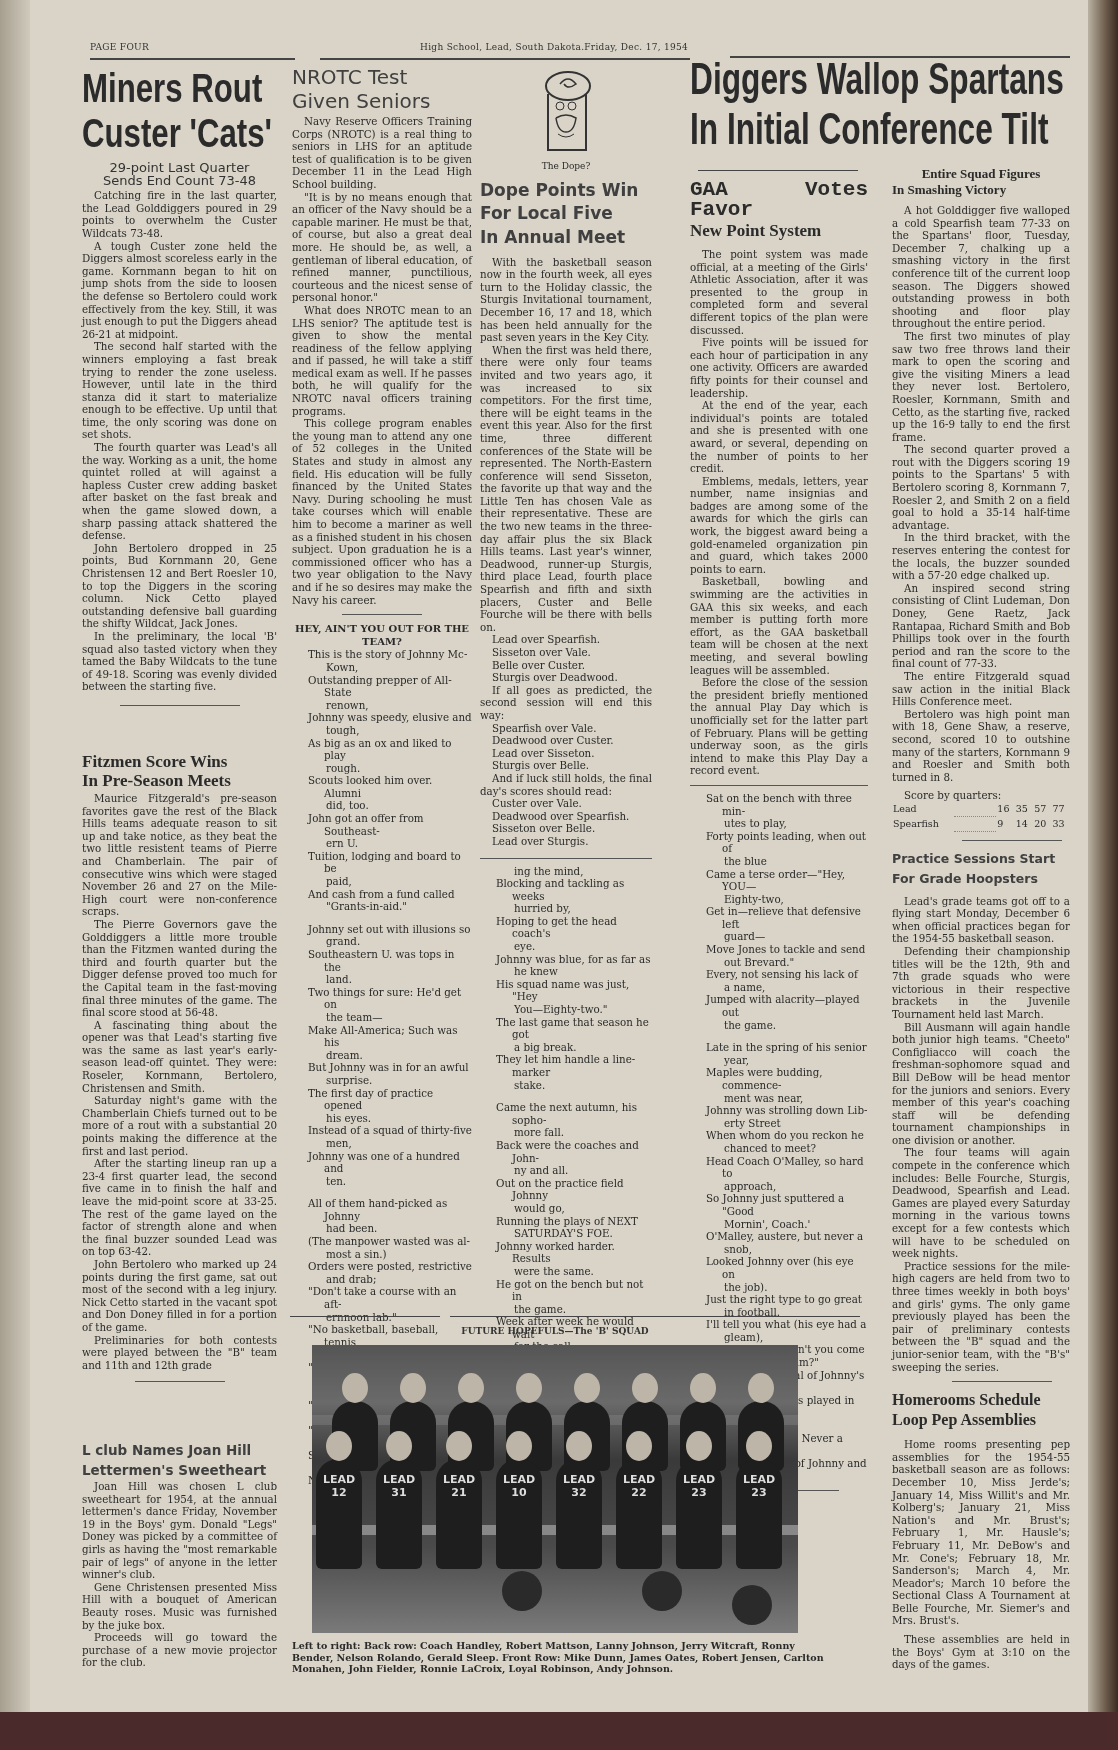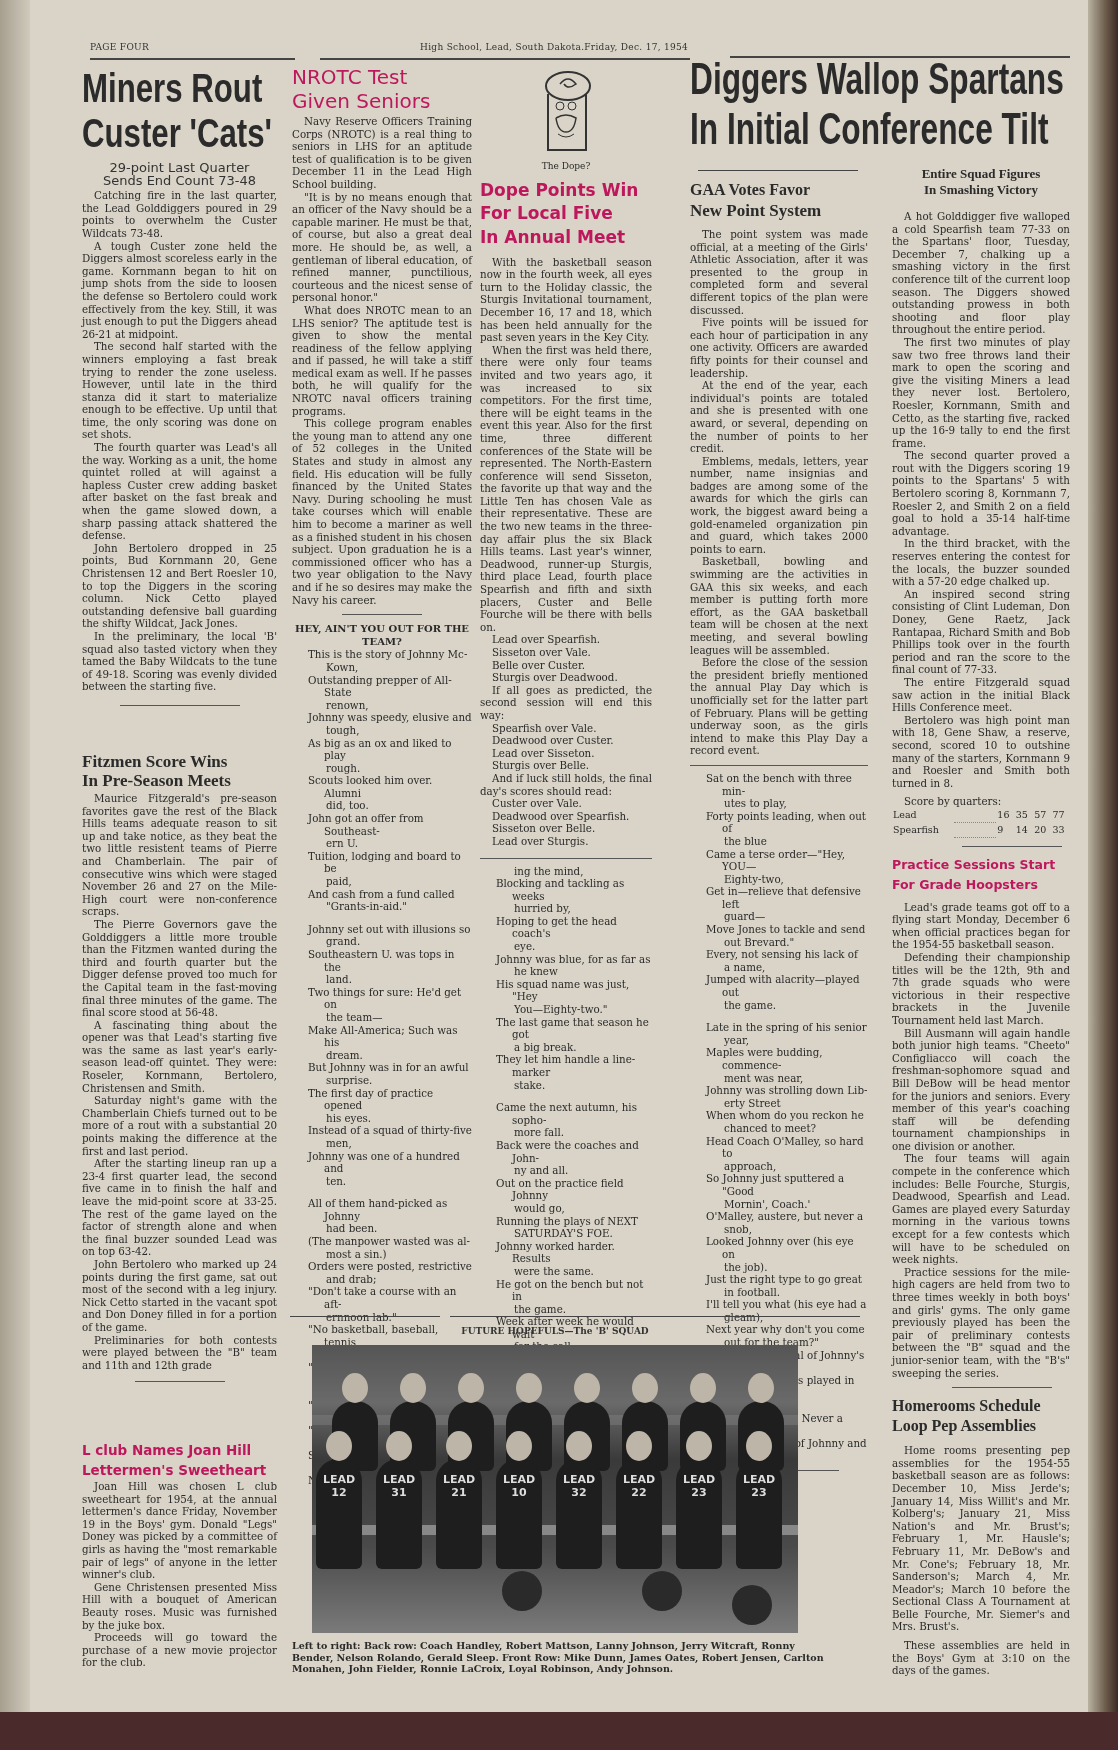--- a/index.html
+++ b/index.html
@@ -17,7 +17,7 @@
   .hl-cond{font-family:"Liberation Sans",sans-serif;font-weight:bold;color:#2b2b2b;transform-origin:left top;white-space:nowrap;}
   .sub{font-family:"DejaVu Sans",sans-serif;color:#333;}
   .hl-serif{font-family:"Liberation Serif",serif;font-weight:bold;color:#2b2b2b;}
-  .hl-sans{font-family:"DejaVu Sans",sans-serif;font-weight:bold;color:#be185d;}
+  .hl-sans{font-family:"DejaVu Sans",sans-serif;font-weight:bold;color:#404040;}
   .poem div{padding-left:16px;text-indent:-16px;text-align:left;}
   .poem .in{padding-left:18px;text-indent:0;}
   .hr{height:1px;background:#555;margin:6px auto;}

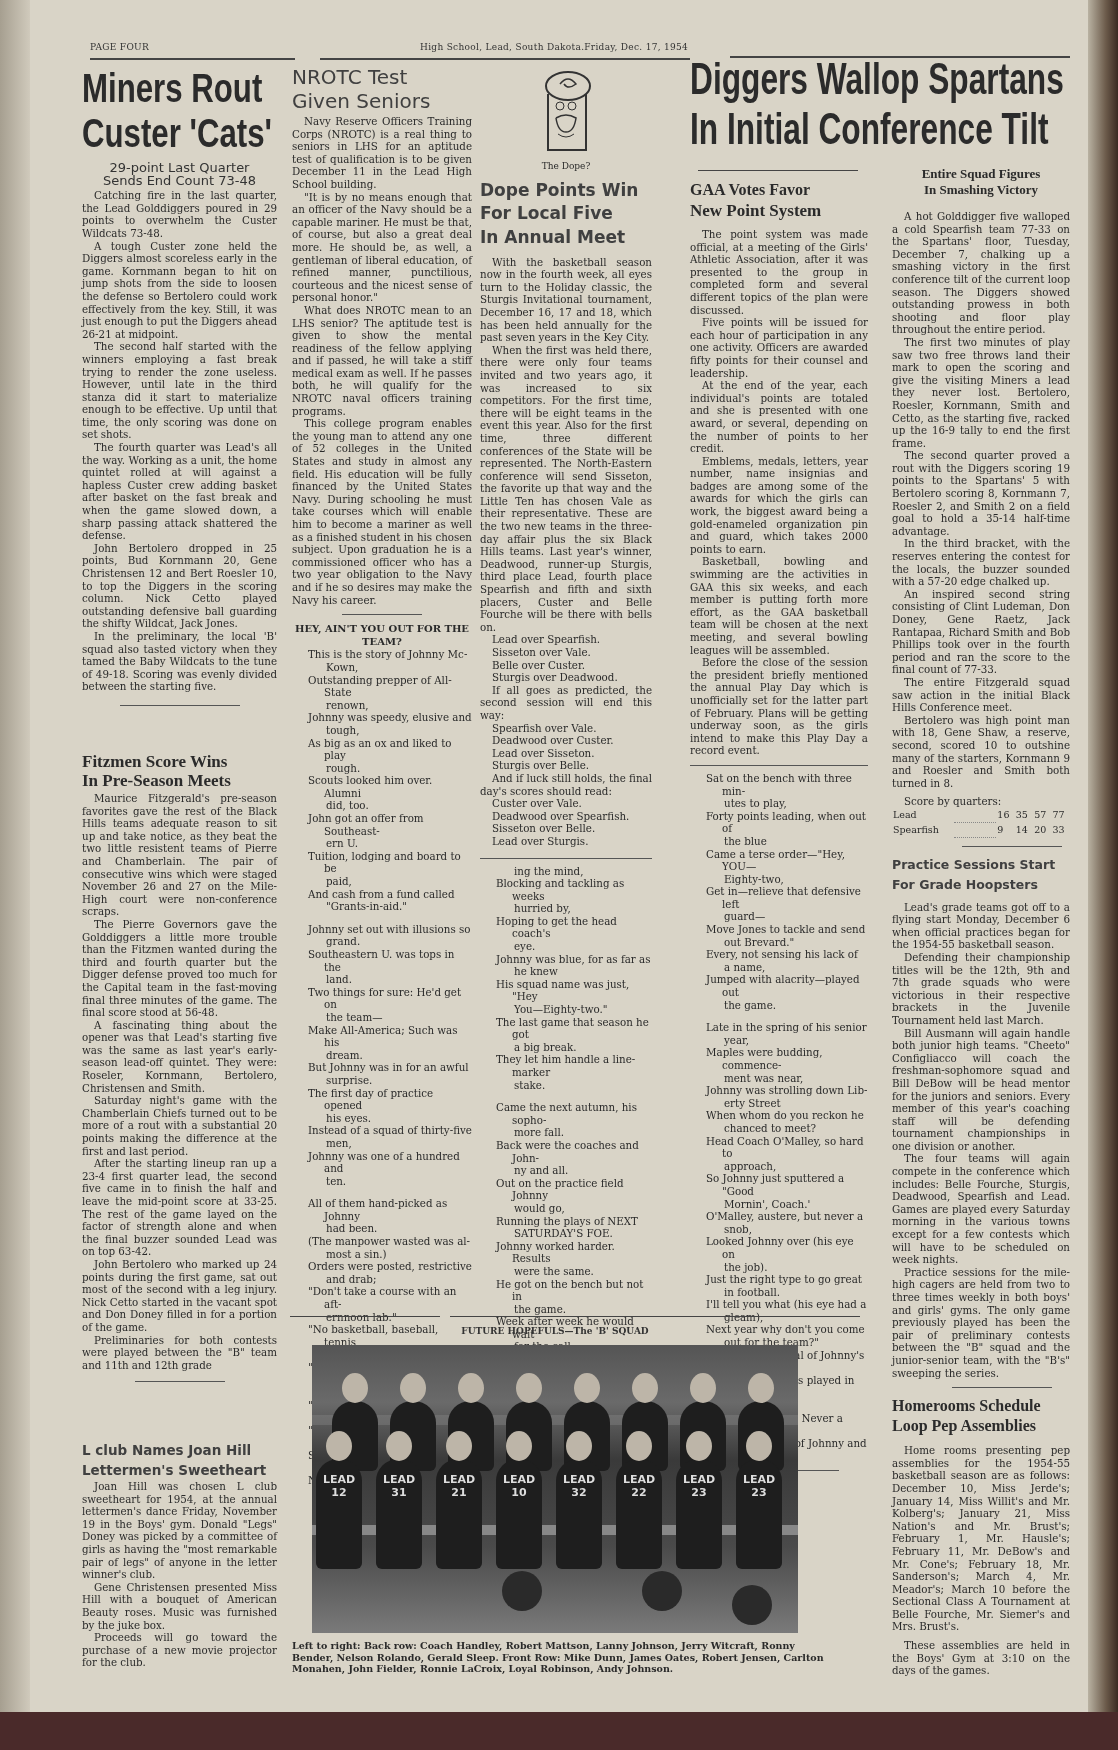--- a/index.html
+++ b/index.html
@@ -309,7 +309,7 @@
   <div class="rule" style="left:668px;top:170px;width:160px;height:1px;"></div>
 
   <div class="col" style="left:660px;top:180px;width:178px;">
-    <div class="hl-serif" style="font-size:16px;line-height:20px;">GAA Votes Favor</div>
+    <div class="hl-serif" style="font-size:21px;line-height:20px;font-family:Liberation Mono, monospace;">GAA Votes Favor</div>
     <div class="hl-serif" style="font-size:17px;line-height:22px;margin-bottom:6px;">New Point System</div>
     <p>The point system was made official, at a meeting of the Girls' Athletic Association, after it was presented to the group in completed form and several different topics of the plan were discussed.</p>
     <p>Five points will be issued for each hour of participation in any one activity. Officers are awarded fifty points for their counsel and leadership.</p>

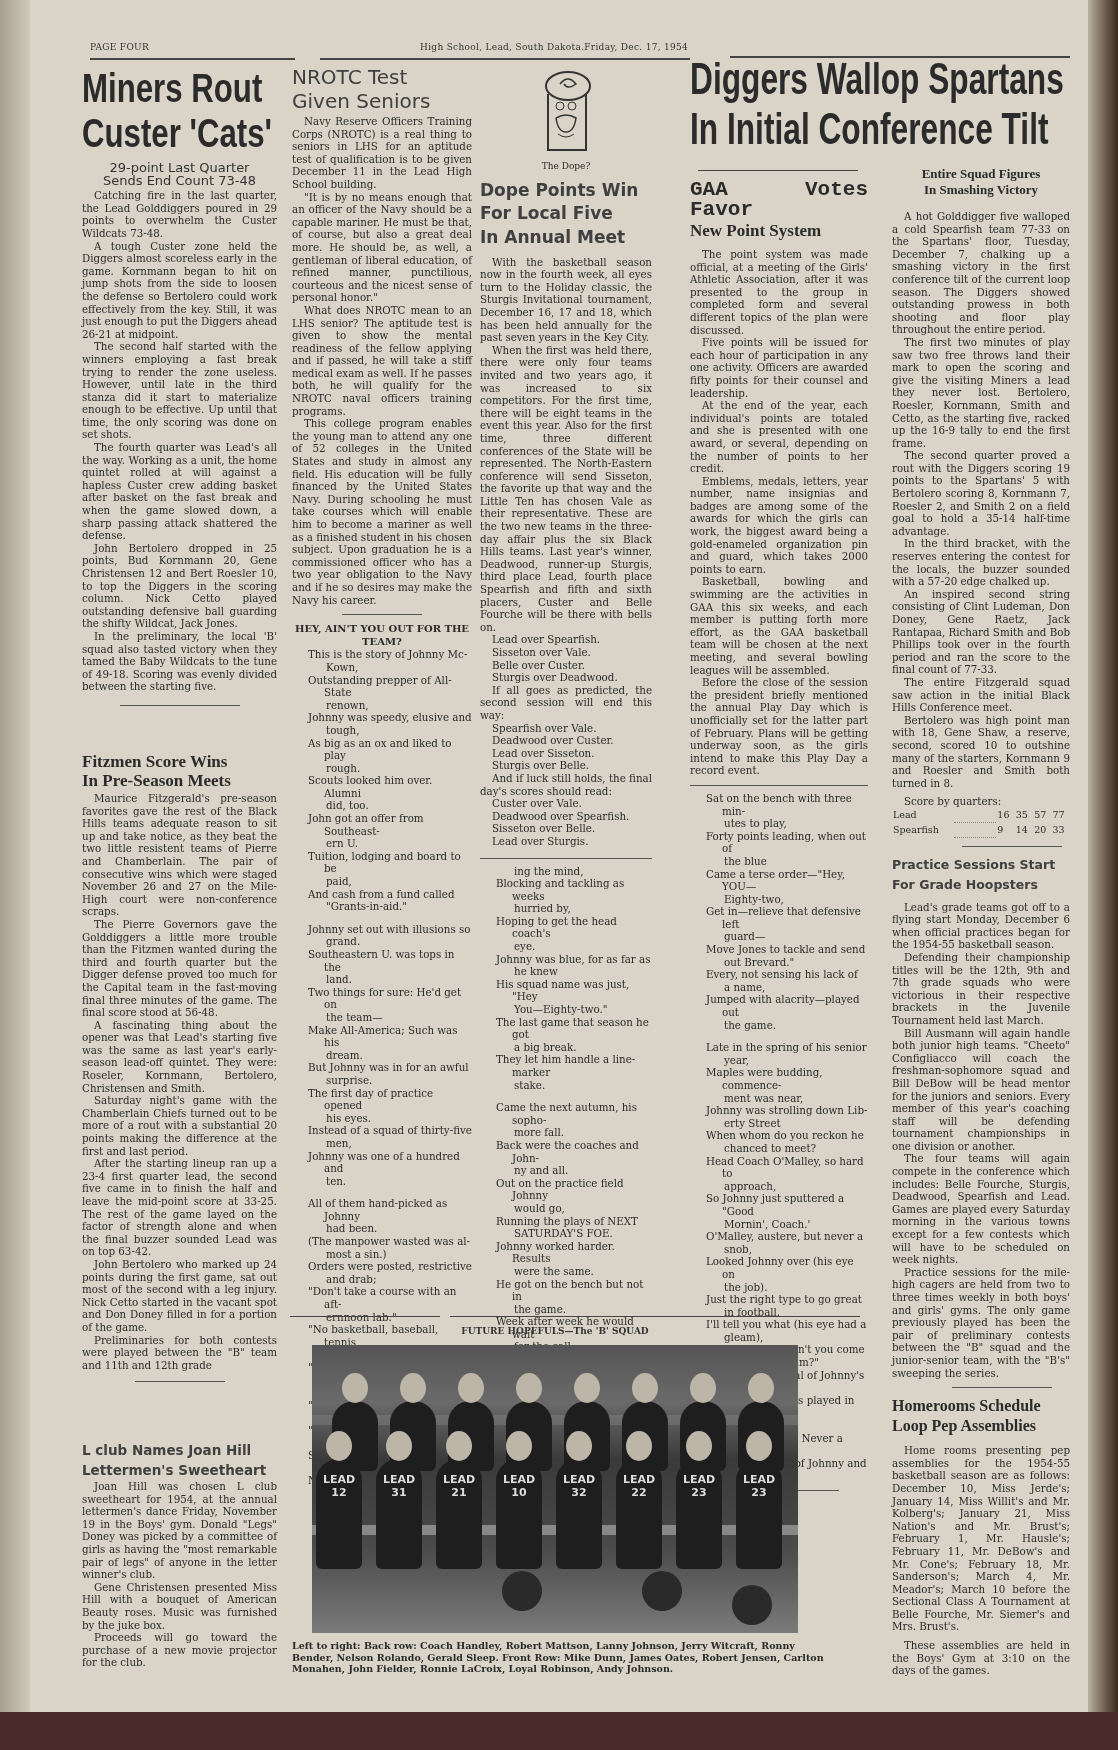--- a/index.html
+++ b/index.html
@@ -413,7 +413,7 @@
 
   <div class="col" style="left:862px;top:166px;width:178px;">
     <div class="hl-serif" style="font-size:13px;line-height:16px;text-align:center;">Entire Squad Figures</div>
-    <div class="hl-serif" style="font-size:13px;line-height:16px;text-align:center;margin-bottom:12px;">In Smashing Victory</div>
+    <div class="hl-serif" style="font-size:13px;line-height:16px;text-align:left;margin-bottom:6px;">In Smashing Victory</div>
     <p>A hot Golddigger five walloped a cold Spearfish team 77-33 on the Spartans' floor, Tuesday, December 7, chalking up a smashing victory in the first conference tilt of the current loop season. The Diggers showed outstanding prowess in both shooting and floor play throughout the entire period.</p>
     <p>The first two minutes of play saw two free throws land their mark to open the scoring and give the visiting Miners a lead they never lost. Bertolero, Roesler, Kornmann, Smith and Cetto, as the starting five, racked up the 16-9 tally to end the first frame.</p>
     <p>The second quarter proved a rout with the Diggers scoring 19 points to the Spartans' 5 with Bertolero scoring 8, Kornmann 7, Roesler 2, and Smith 2 on a field goal to hold a 35-14 half-time advantage.</p>

